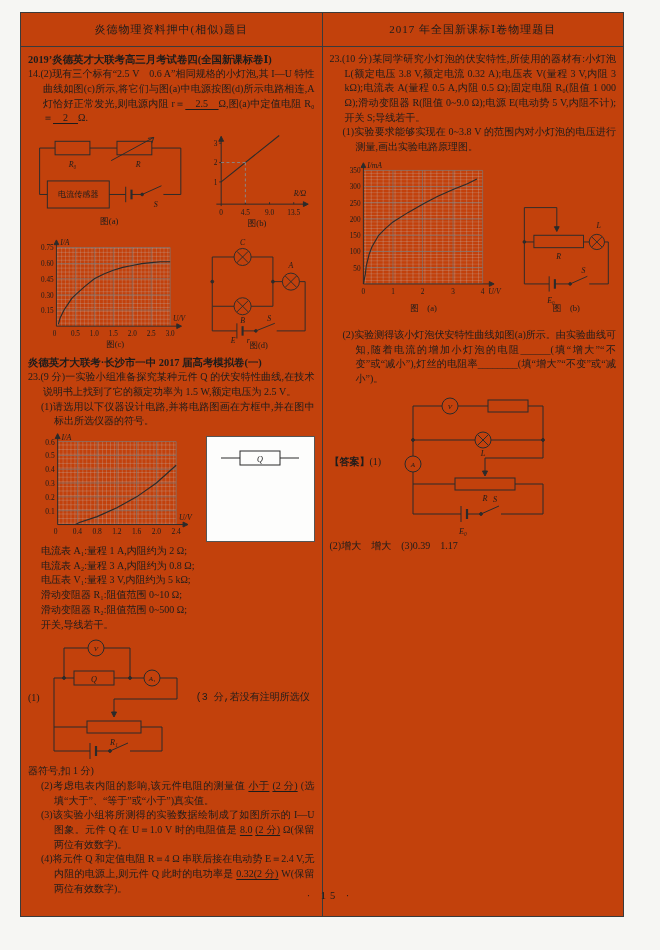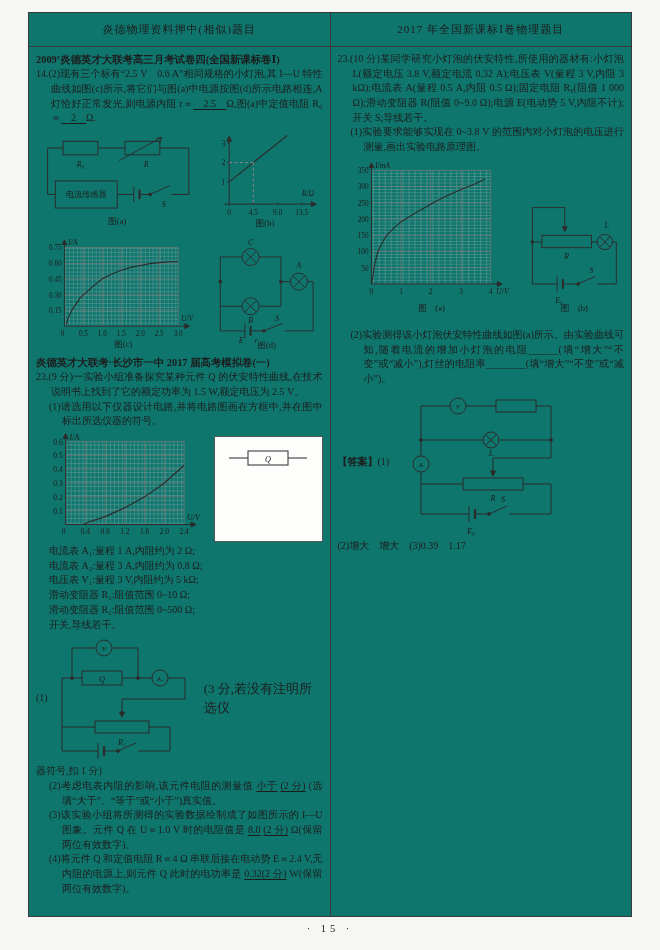--- a/index.html
+++ b/index.html
@@ -10,8 +10,8 @@
     color:#1c1c1c;
   }
   .frame{
-    position:absolute;left:28px;top:12px;width:602px;height:903px;
-    border:1.3px solid #3a3a3a;background:#0f766e;
+    position:absolute;left:20px;top:12px;width:602px;height:903px;
+    border:1.3px solid #3a3a3a;background:#c2410c;
     display:flex;flex-direction:column;
   }
   .header{display:flex;height:33px;border-bottom:1.3px solid #3a3a3a;flex:0 0 auto;}

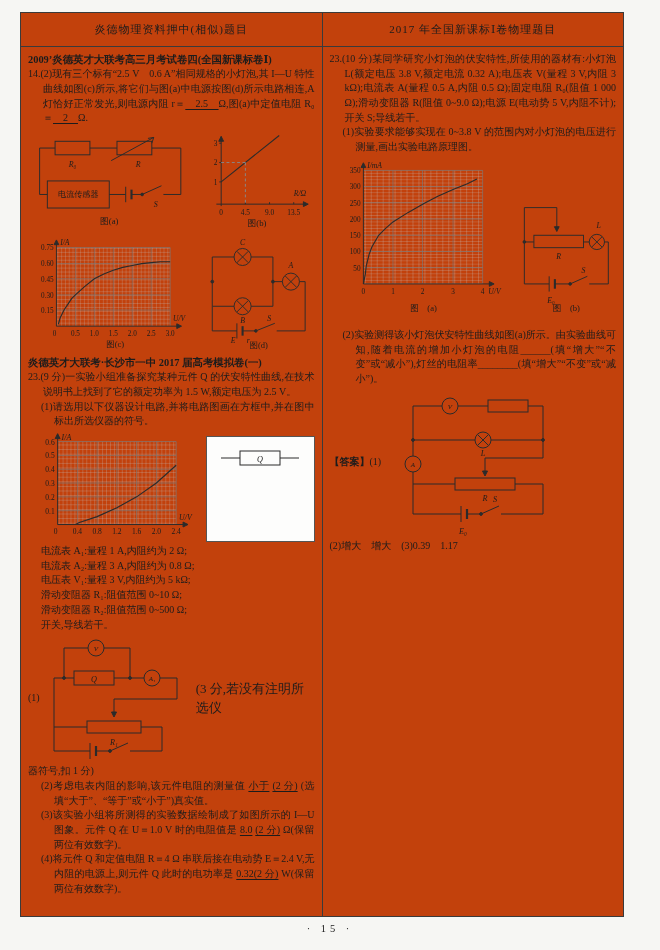--- a/index.html
+++ b/index.html
@@ -52,7 +52,7 @@
   <div class="cols">
 
     <div class="col left">
-      <p class="title">2009’炎德英才大联考高三月考试卷四(全国新课标卷Ⅰ)</p>
+      <p class="title">2019’炎德英才大联考高三月考试卷四(全国新课标卷Ⅰ)</p>
       <p class="hang14"><span>14.(2)现有三个标有“2.5 V　0.6 A”相同规格的小灯泡,其 I—U 特性曲线如图(c)所示,将它们与图(a)中电源按图(d)所示电路相连,A 灯恰好正常发光,则电源内阻 r＝</span><span class="ans">　2.5　</span><span>Ω,图(a)中定值电阻 R₀＝</span><span class="ans">　2　</span><span>Ω.</span></p>
 
       <div class="figrow">

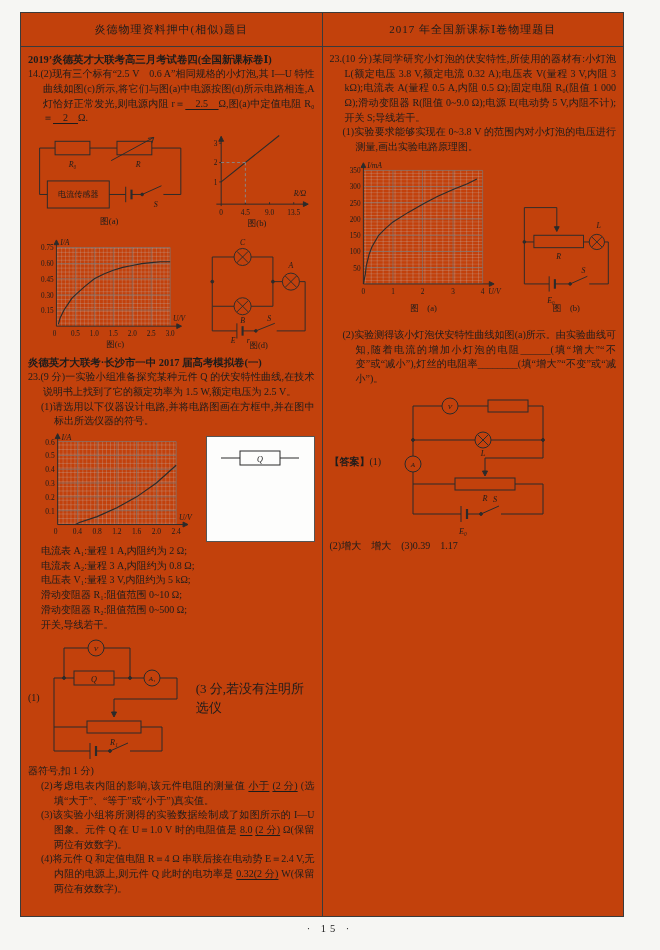--- a/index.html
+++ b/index.html
@@ -29,7 +29,7 @@
   .figrow{display:flex;align-items:flex-end;justify-content:center;gap:6px;margin:1px 0 2px 0;}
   .ansrow{display:flex;align-items:center;gap:2px;margin:1px 0;}
   .ansrow .anslabel{flex:0 0 auto;}
-  .ansrow .note{flex:1;font-size:13px;}
+  .ansrow .note{flex:1;font-size:10px;font-family:Liberation Mono, monospace;}
   svg{display:block;}
   svg text{font-family:"Liberation Serif","DejaVu Serif",serif;fill:#1c1c1c;}
   .tick{font-size:7.6px;}

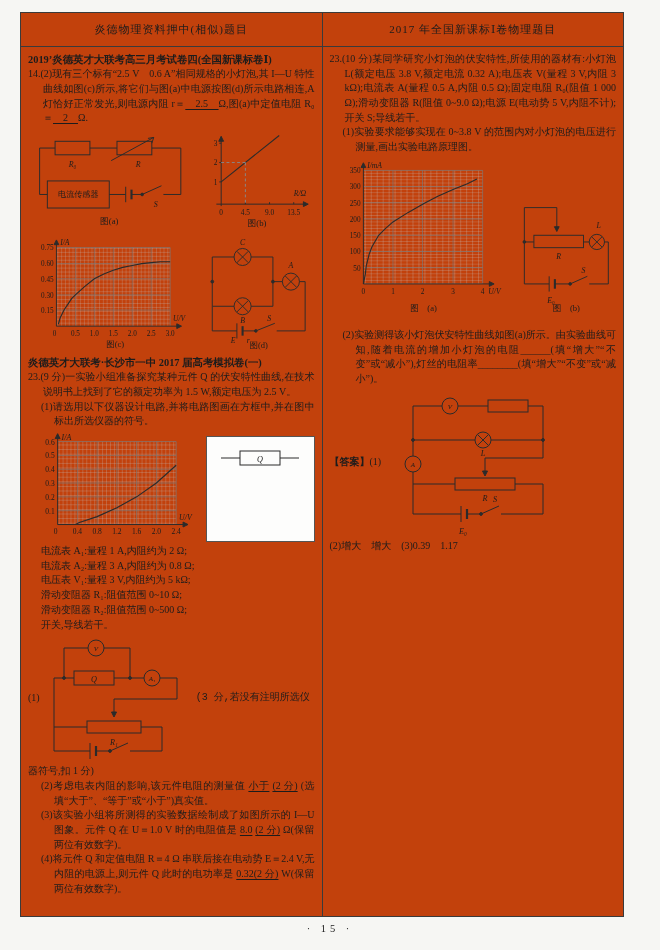--- a/index.html
+++ b/index.html
@@ -39,7 +39,7 @@
   .lbl-cn{font-size:8.4px;font-style:normal;}
   .meter{font-size:7px;font-style:italic;}
   .qbox{border:1px solid #555;background:#fdfdfc;position:relative;}
-  .pageno{position:absolute;left:0;right:0;top:923px;text-align:center;font-size:10.5px;letter-spacing:4px;}
+  .pageno{position:absolute;left:0;right:0;top:890px;text-align:center;font-size:10.5px;letter-spacing:4px;}
 </style>
 </head>
 <body>

